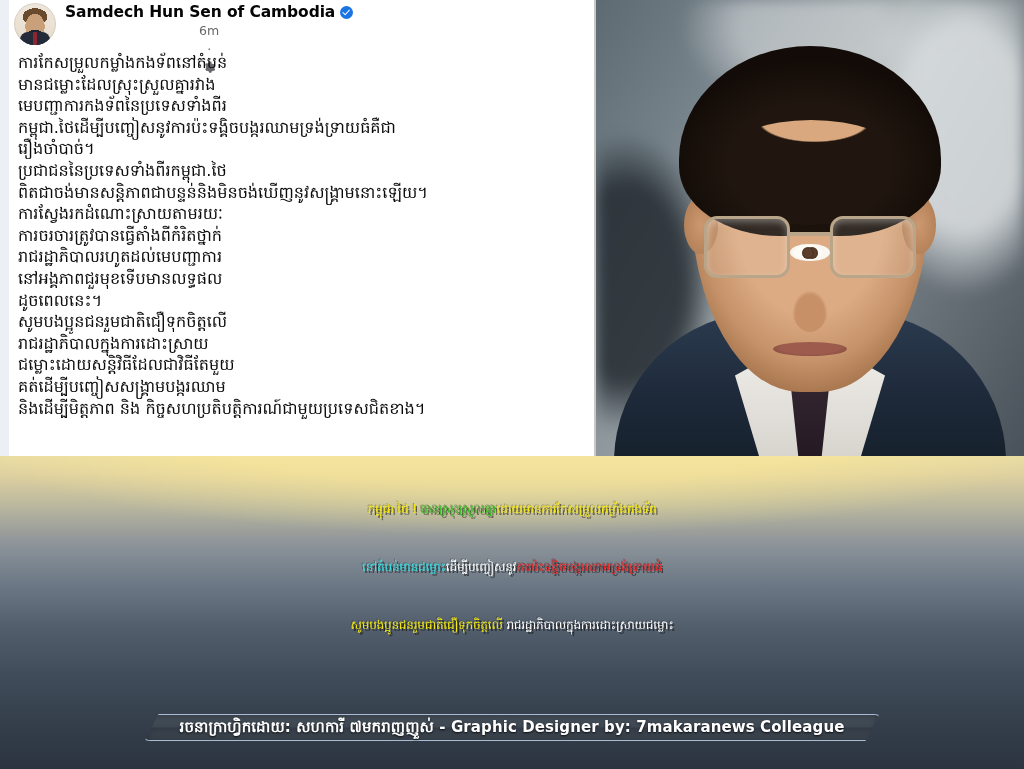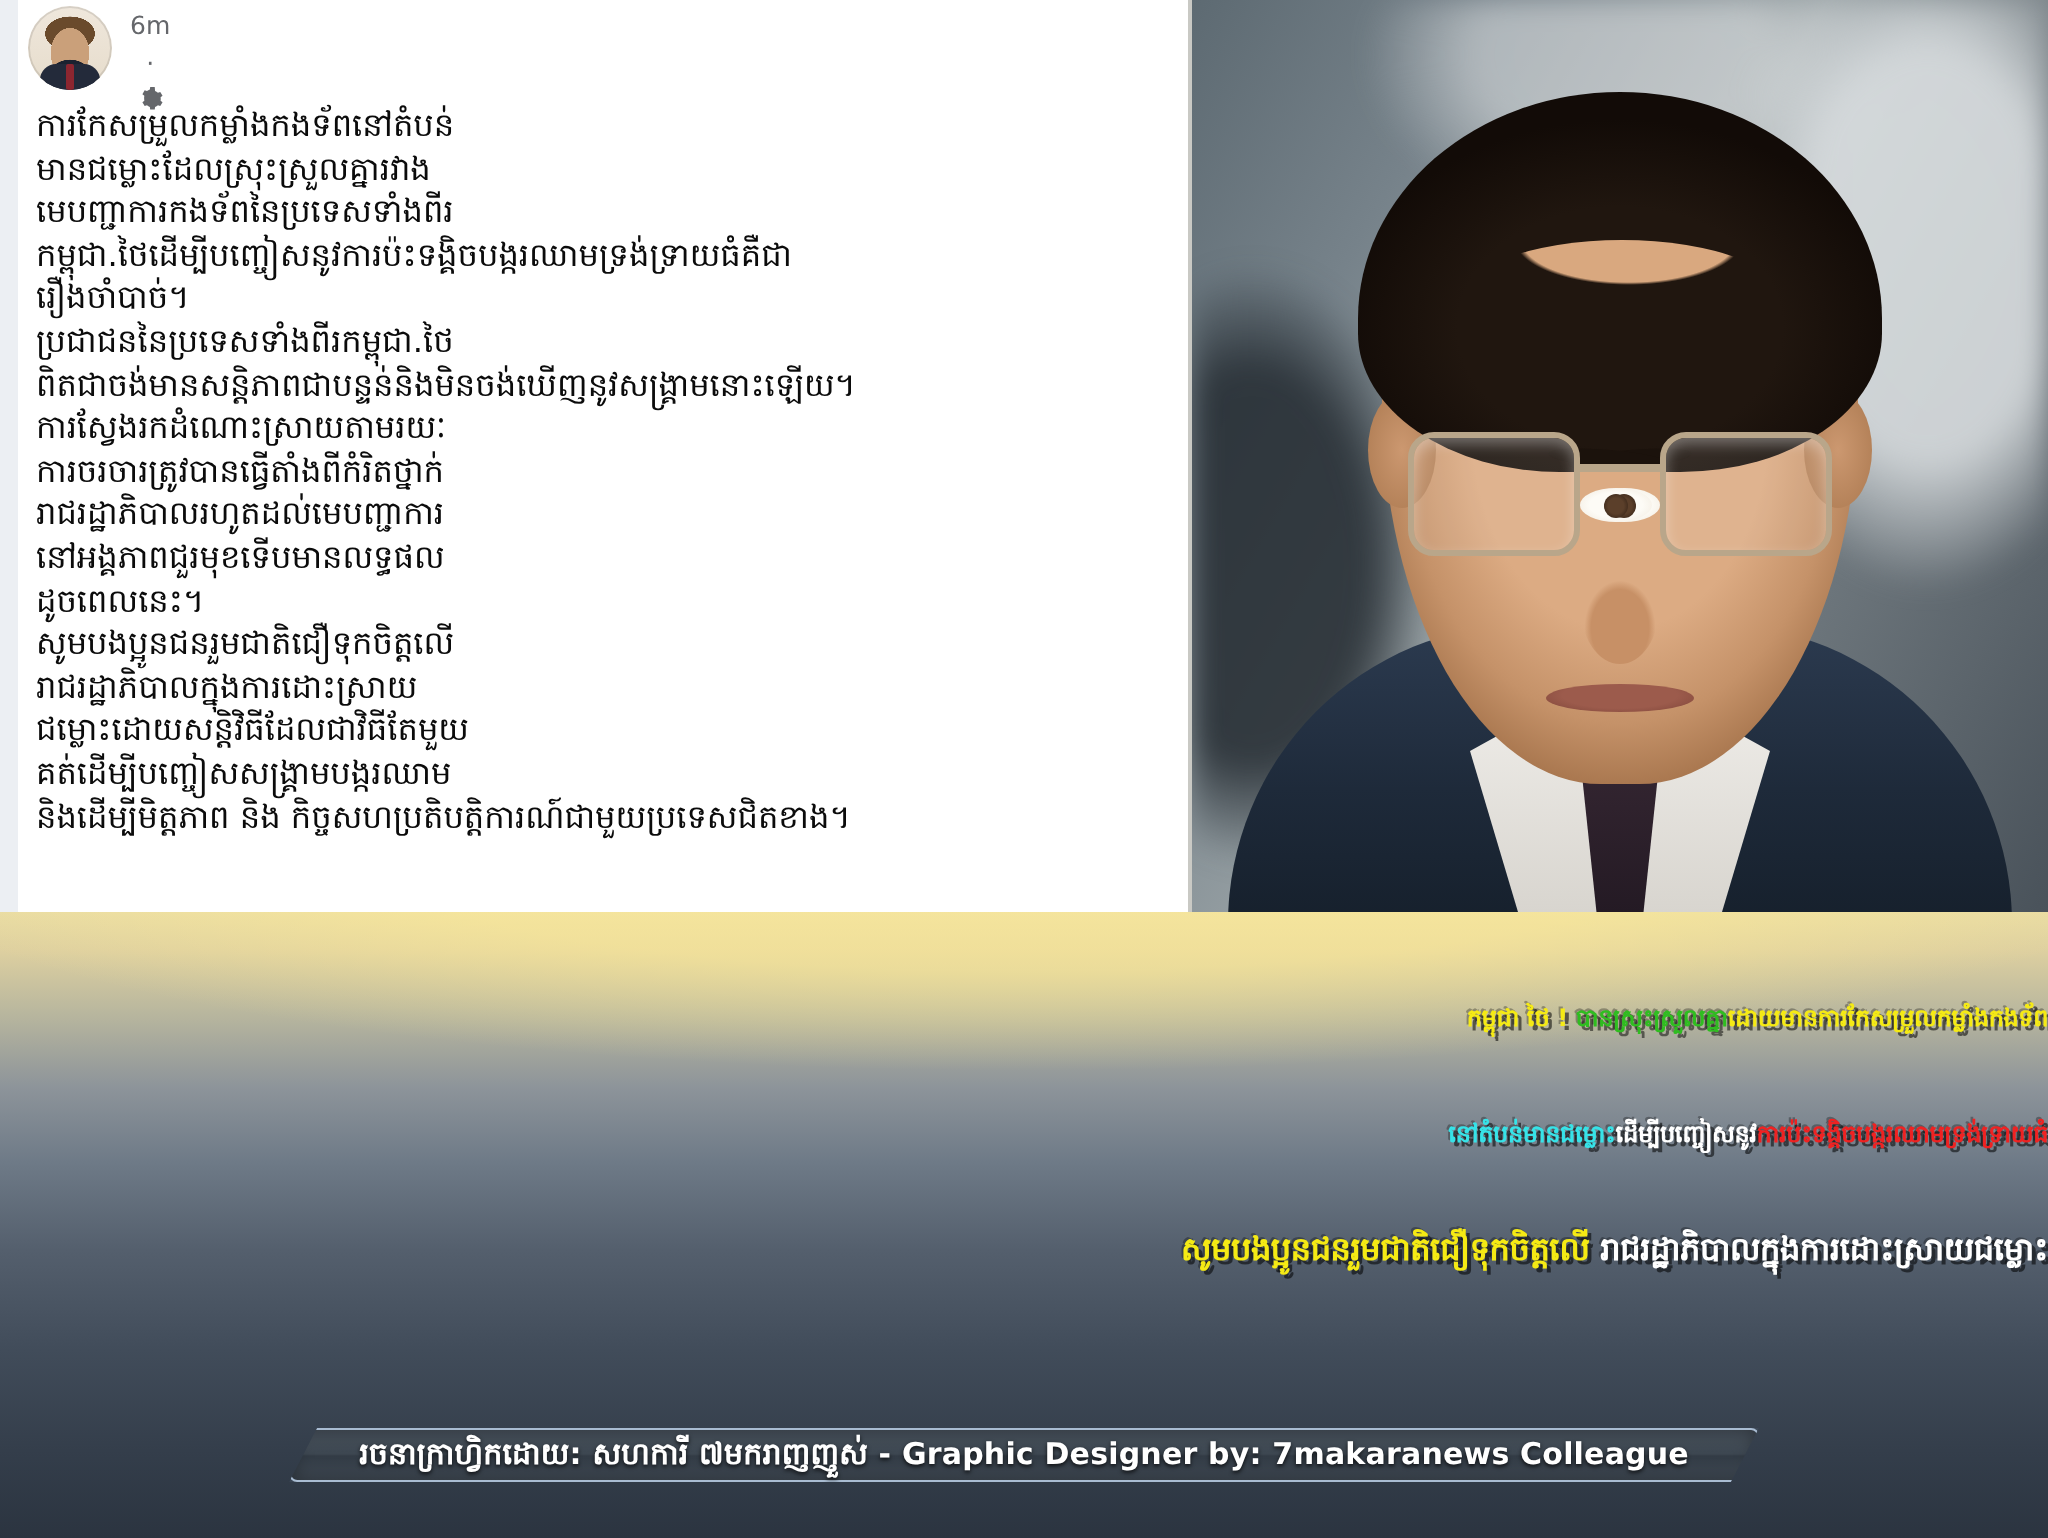--- a/index.html
+++ b/index.html
@@ -247,6 +247,10 @@
     <div id="fb-header">
       <div id="avatar"></div>
       <div id="fb-name-col">
+        <div id="fb-name-row">
+          <span id="fb-name">Samdech Hun Sen of Cambodia</span>
+          <span id="verified-badge"></span>
+        </div>
         <div id="fb-meta-row">
           <span id="fb-time">6m</span>
           <span id="fb-dot">·</span>

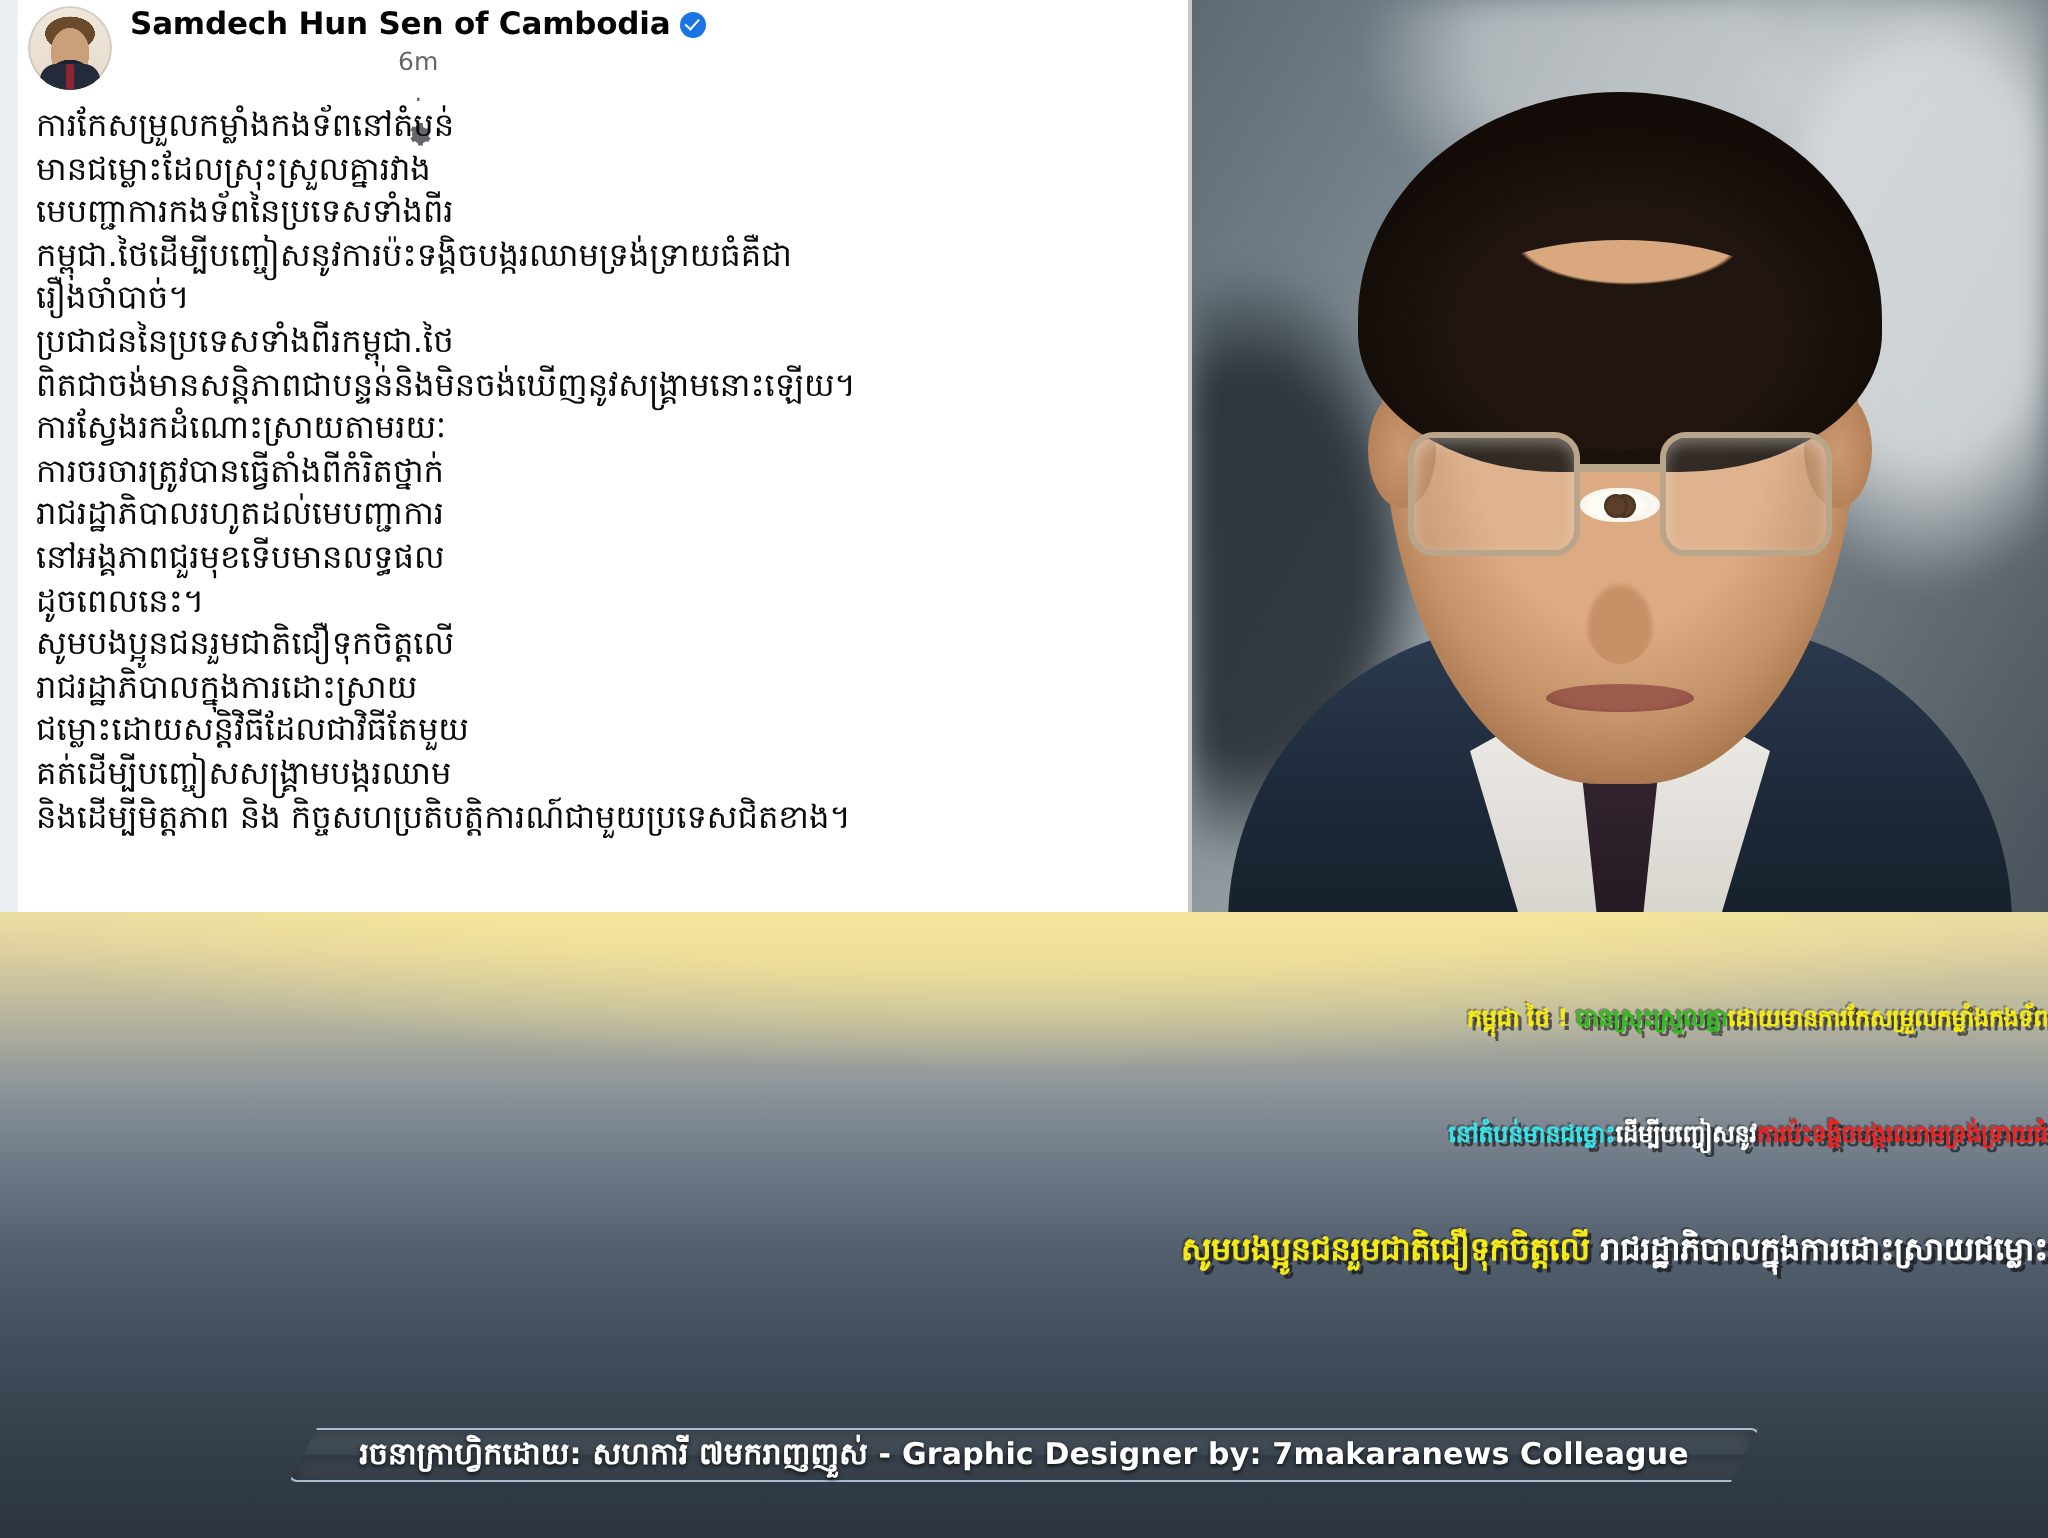--- a/index.html
+++ b/index.html
@@ -205,10 +205,9 @@
     display: block;
     white-space: nowrap;
     font-size: 29px;
-    font-weight: bold;
+    font-weight: normal;
     line-height: 58px;
     letter-spacing: -.2px;
-    text-align: right;
   }
   .seg { display: inline; }
   .seg.yellow { color: #f5ea14; text-shadow: 2px 2px 0 rgba(0,0,0,.55), -1px -1px 0 rgba(0,0,0,.30); }

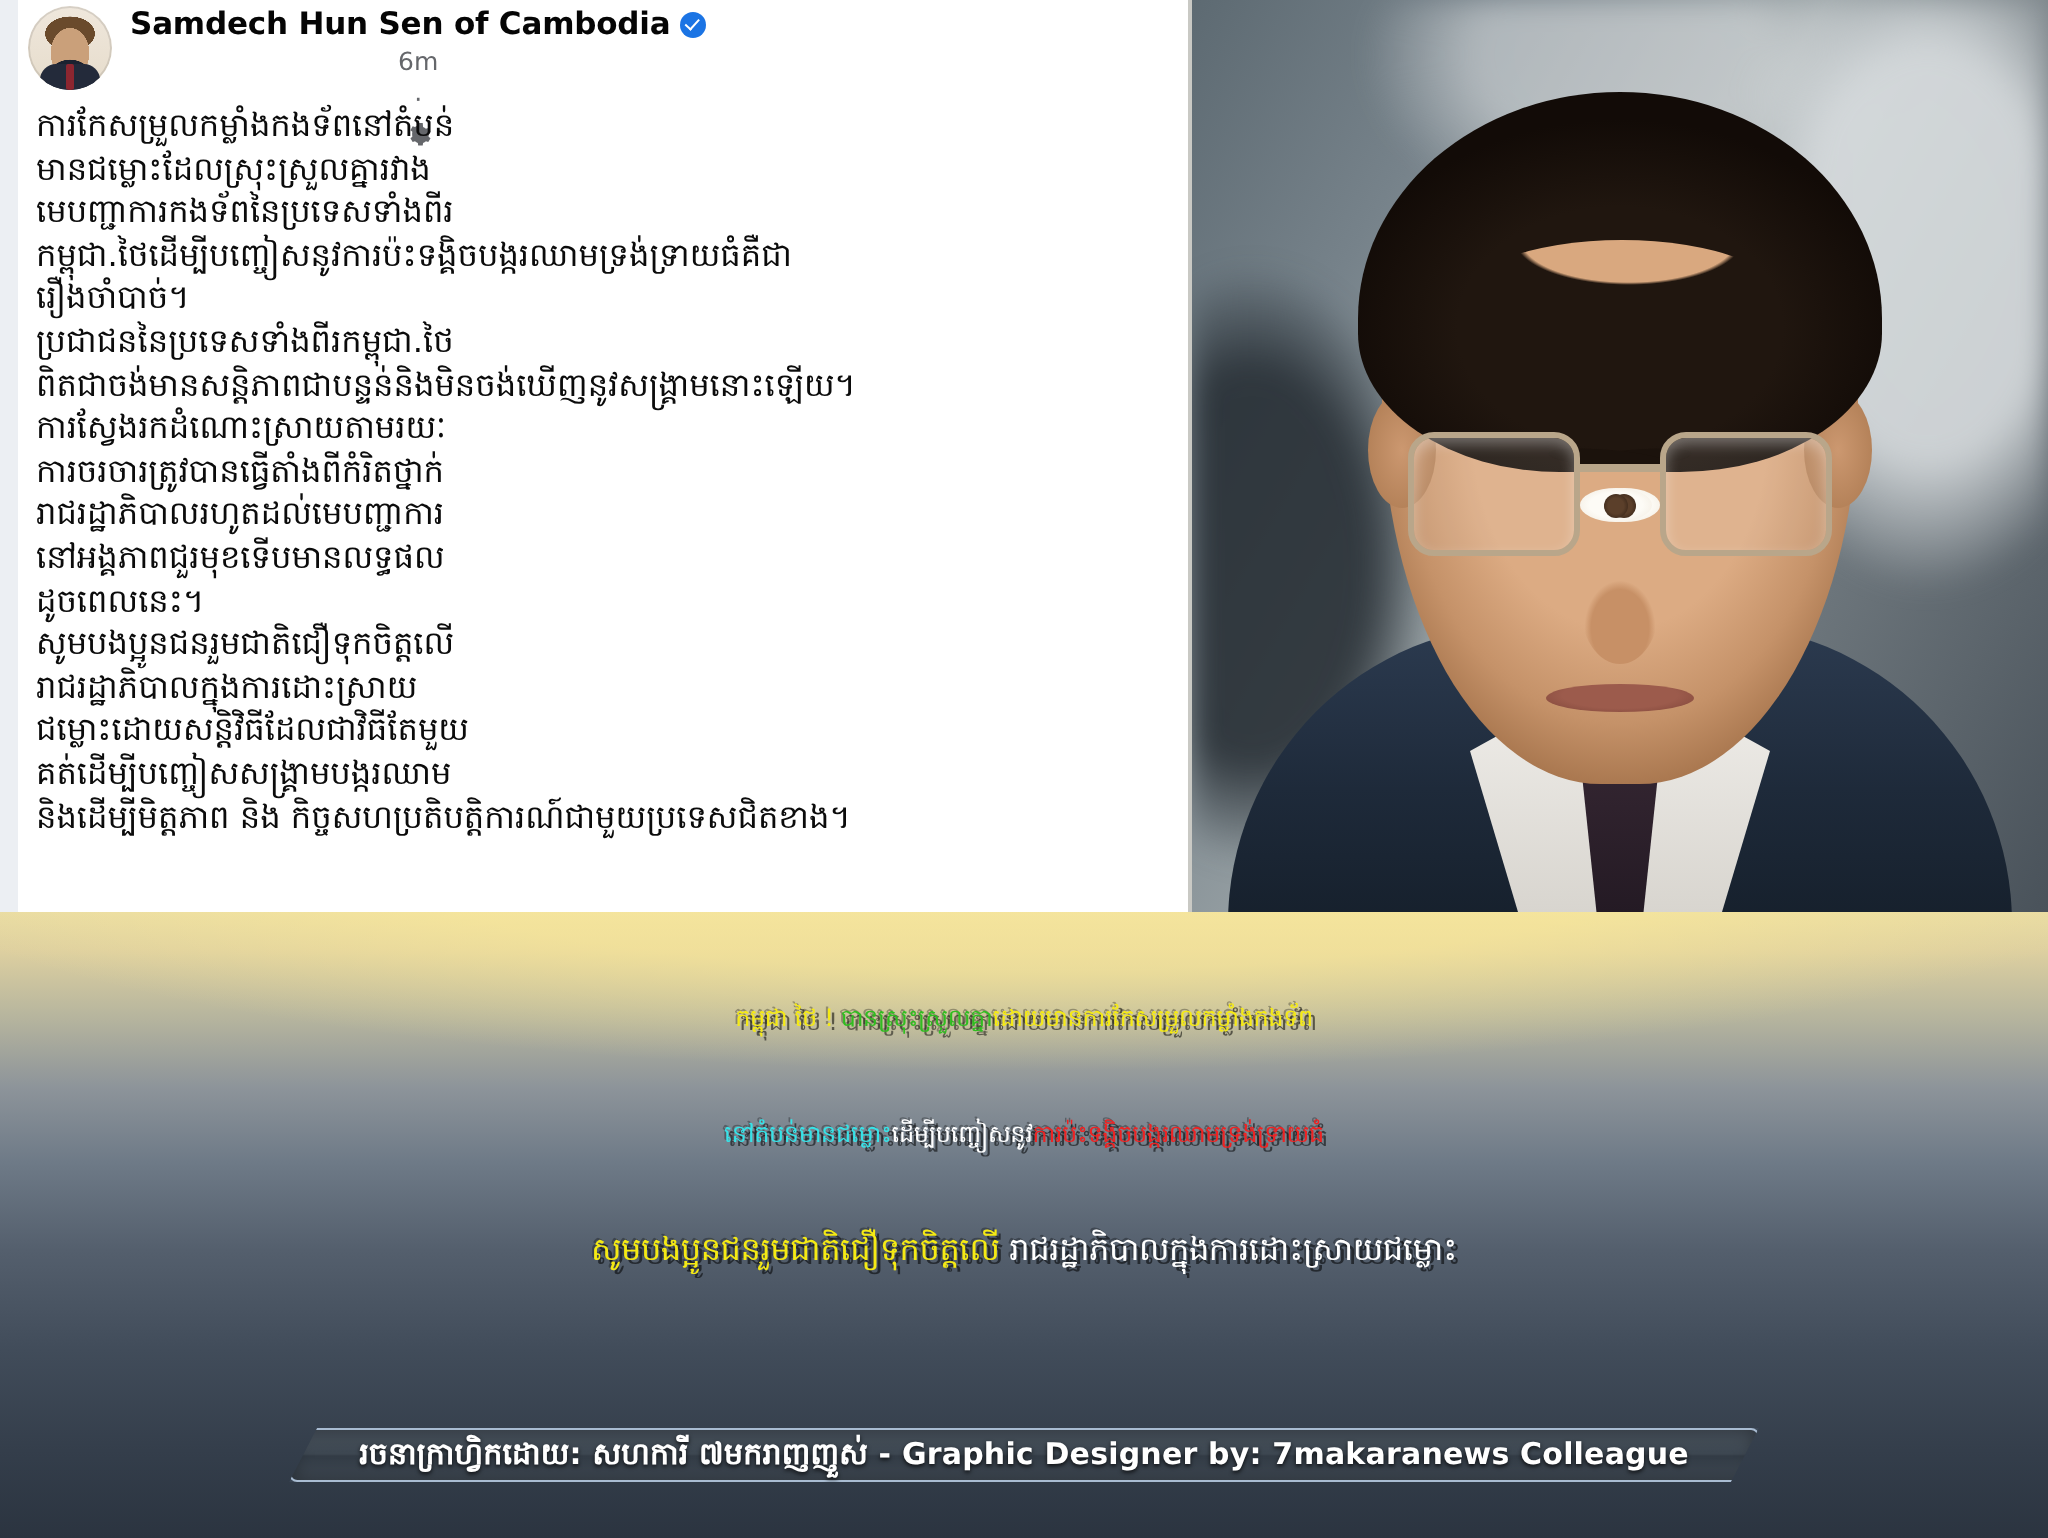--- a/index.html
+++ b/index.html
@@ -311,7 +311,7 @@
     <div id="banner-lines">
         <div class="bline" style="font-size: 12px;"><span class="seg yellow">កម្ពុជា ថៃ !</span><span class="seg green"> បានស្រុះស្រួលគ្នា</span><span class="seg yellow">ដោយមានការកែសម្រួលកម្លាំងកងទ័ព</span></div>
         <div class="bline" style="font-size: 12px;"><span class="seg cyan">នៅតំបន់មានជម្លោះ</span><span class="seg white">ដើម្បីបញ្ចៀសនូវ</span><span class="seg red">ការប៉ះទង្គិចបង្ករឈាមទ្រង់ទ្រាយធំ</span></div>
-        <div class="bline" style="font-size: 16px;"><span class="seg yellow">សូមបងប្អូនជនរួមជាតិជឿទុកចិត្តលើ</span><span class="seg white"> រាជរដ្ឋាភិបាលក្នុងការដោះស្រាយជម្លោះ</span></div>
+        <div class="bline" style="font-size: 12px;"><span class="seg yellow">សូមបងប្អូនជនរួមជាតិជឿទុកចិត្តលើ</span><span class="seg white"> រាជរដ្ឋាភិបាលក្នុងការដោះស្រាយជម្លោះ</span></div>
       </div>
     <div id="credit-bar">
       <span id="credit-text">រចនាក្រាហ្វិកដោយ: សហការី ៧មករាញញួស់ - Graphic Designer by: 7makaranews Colleague</span>

